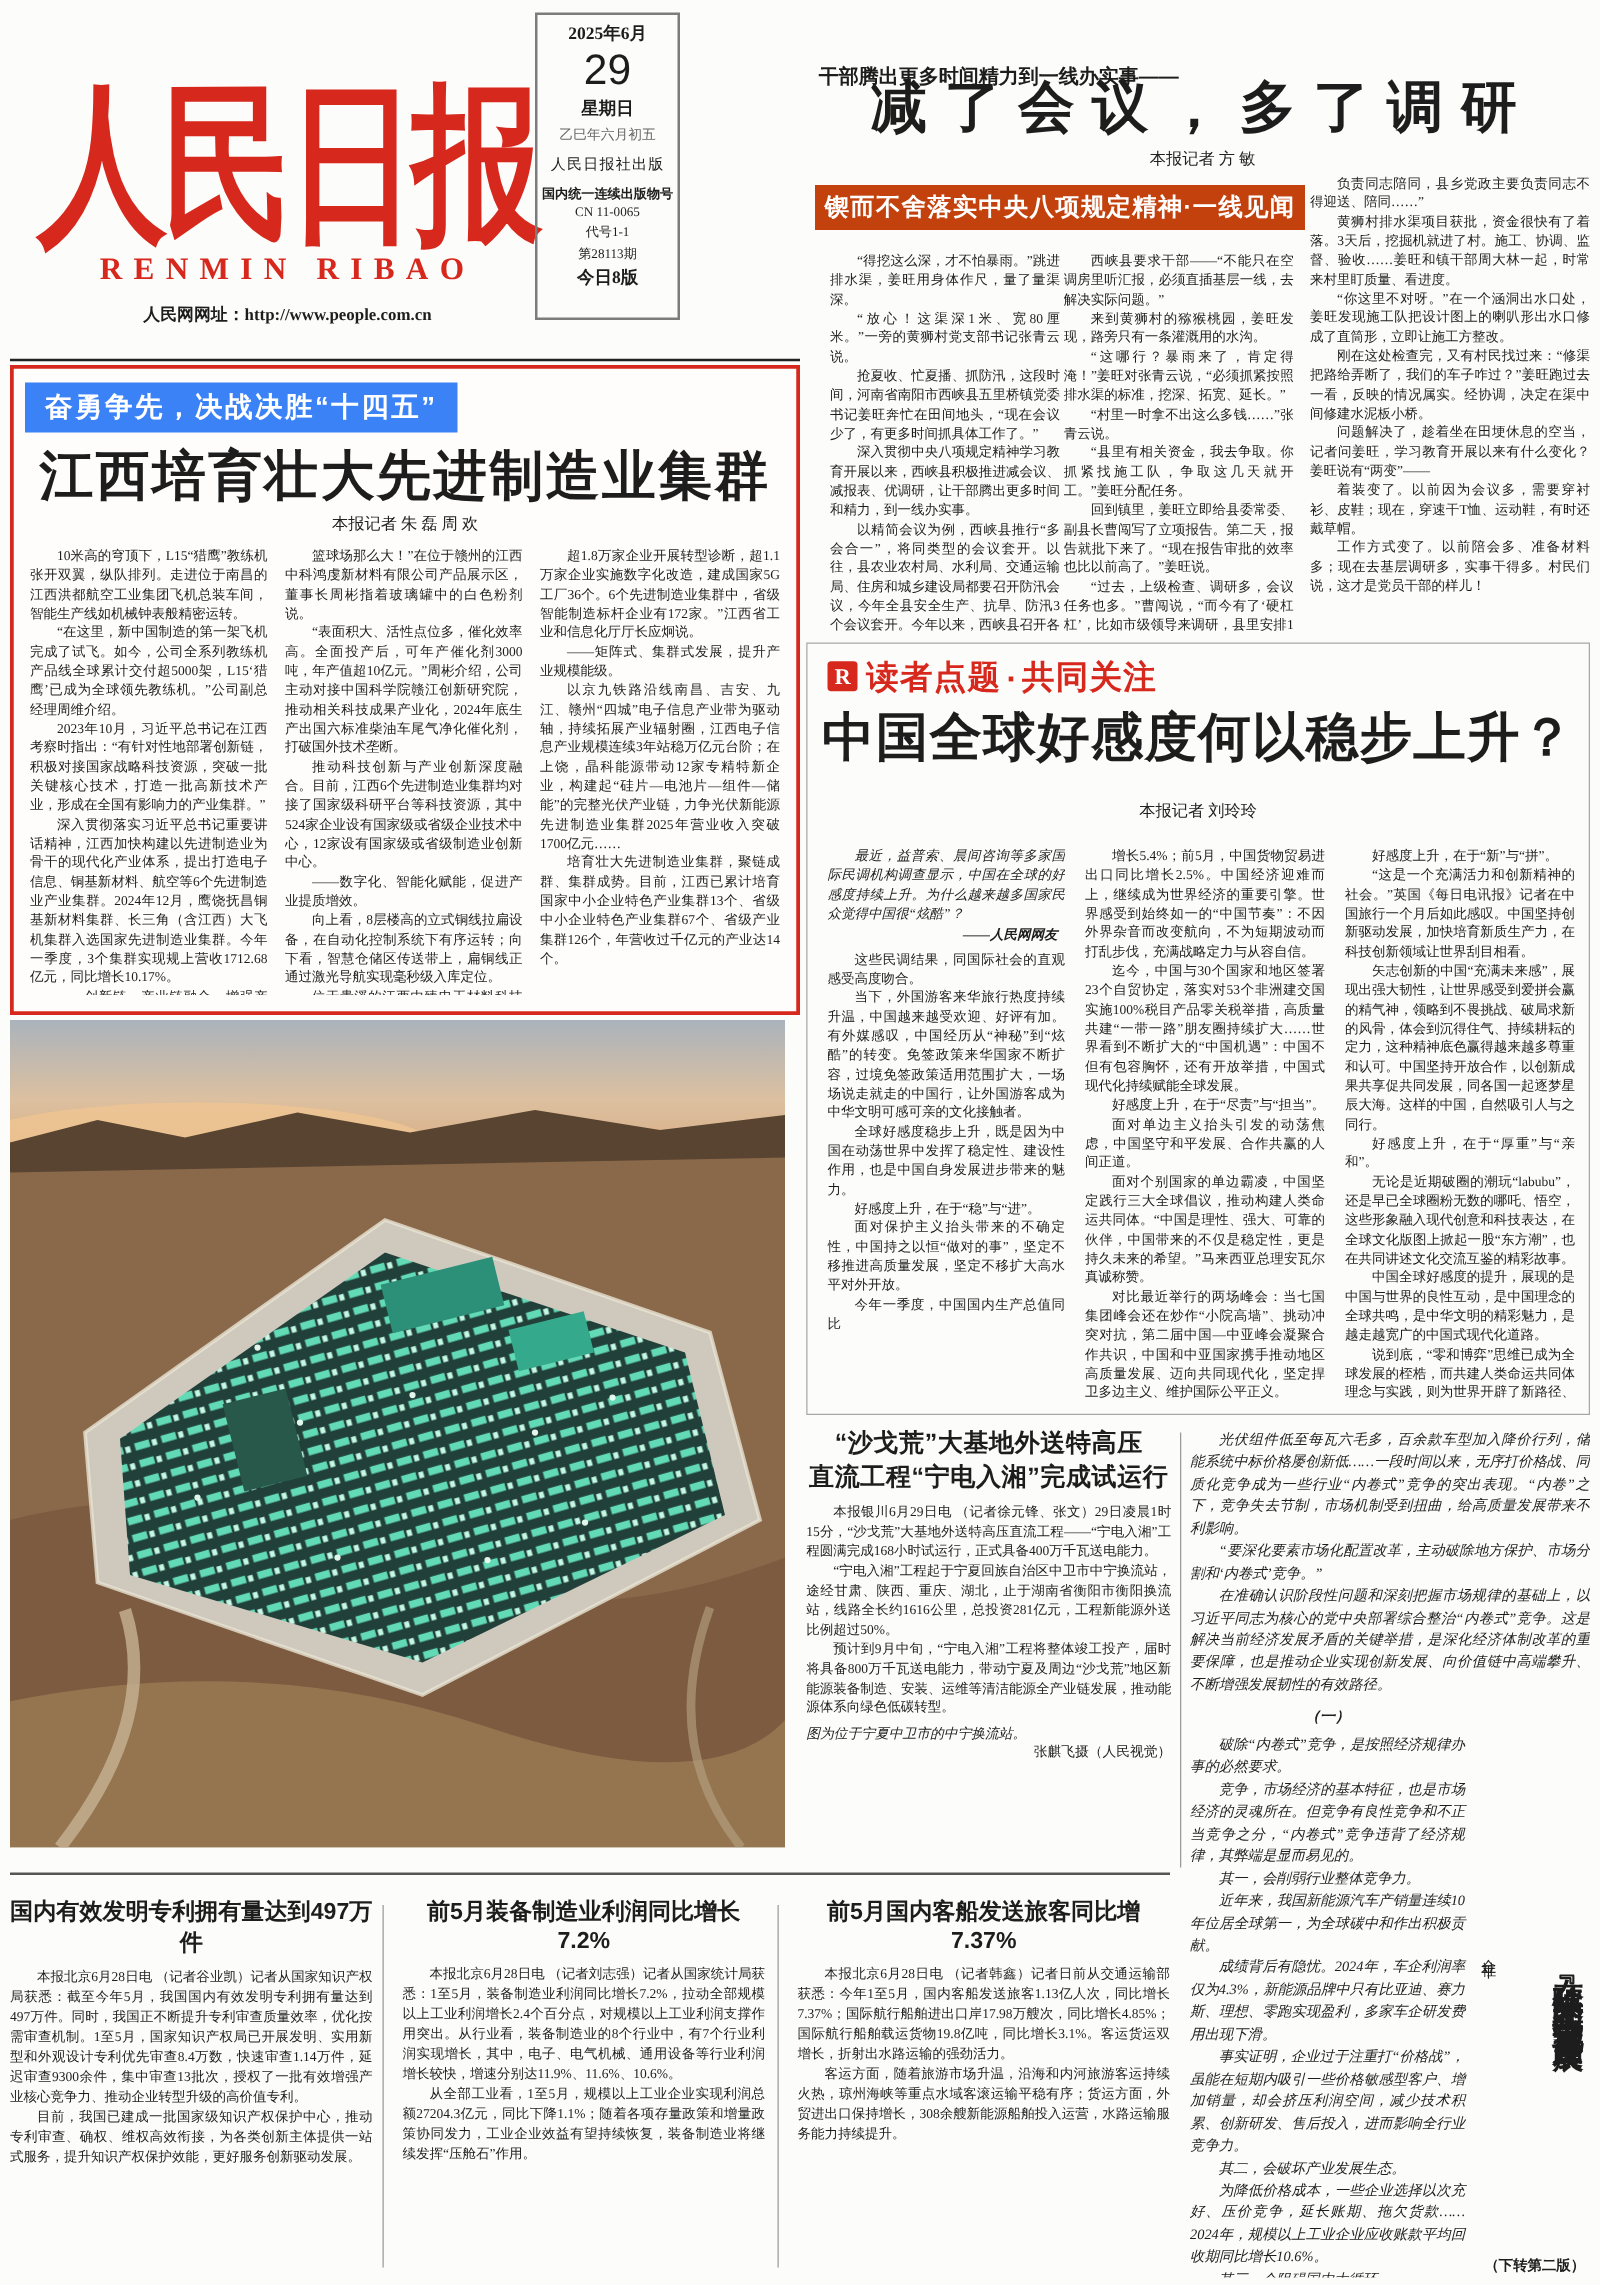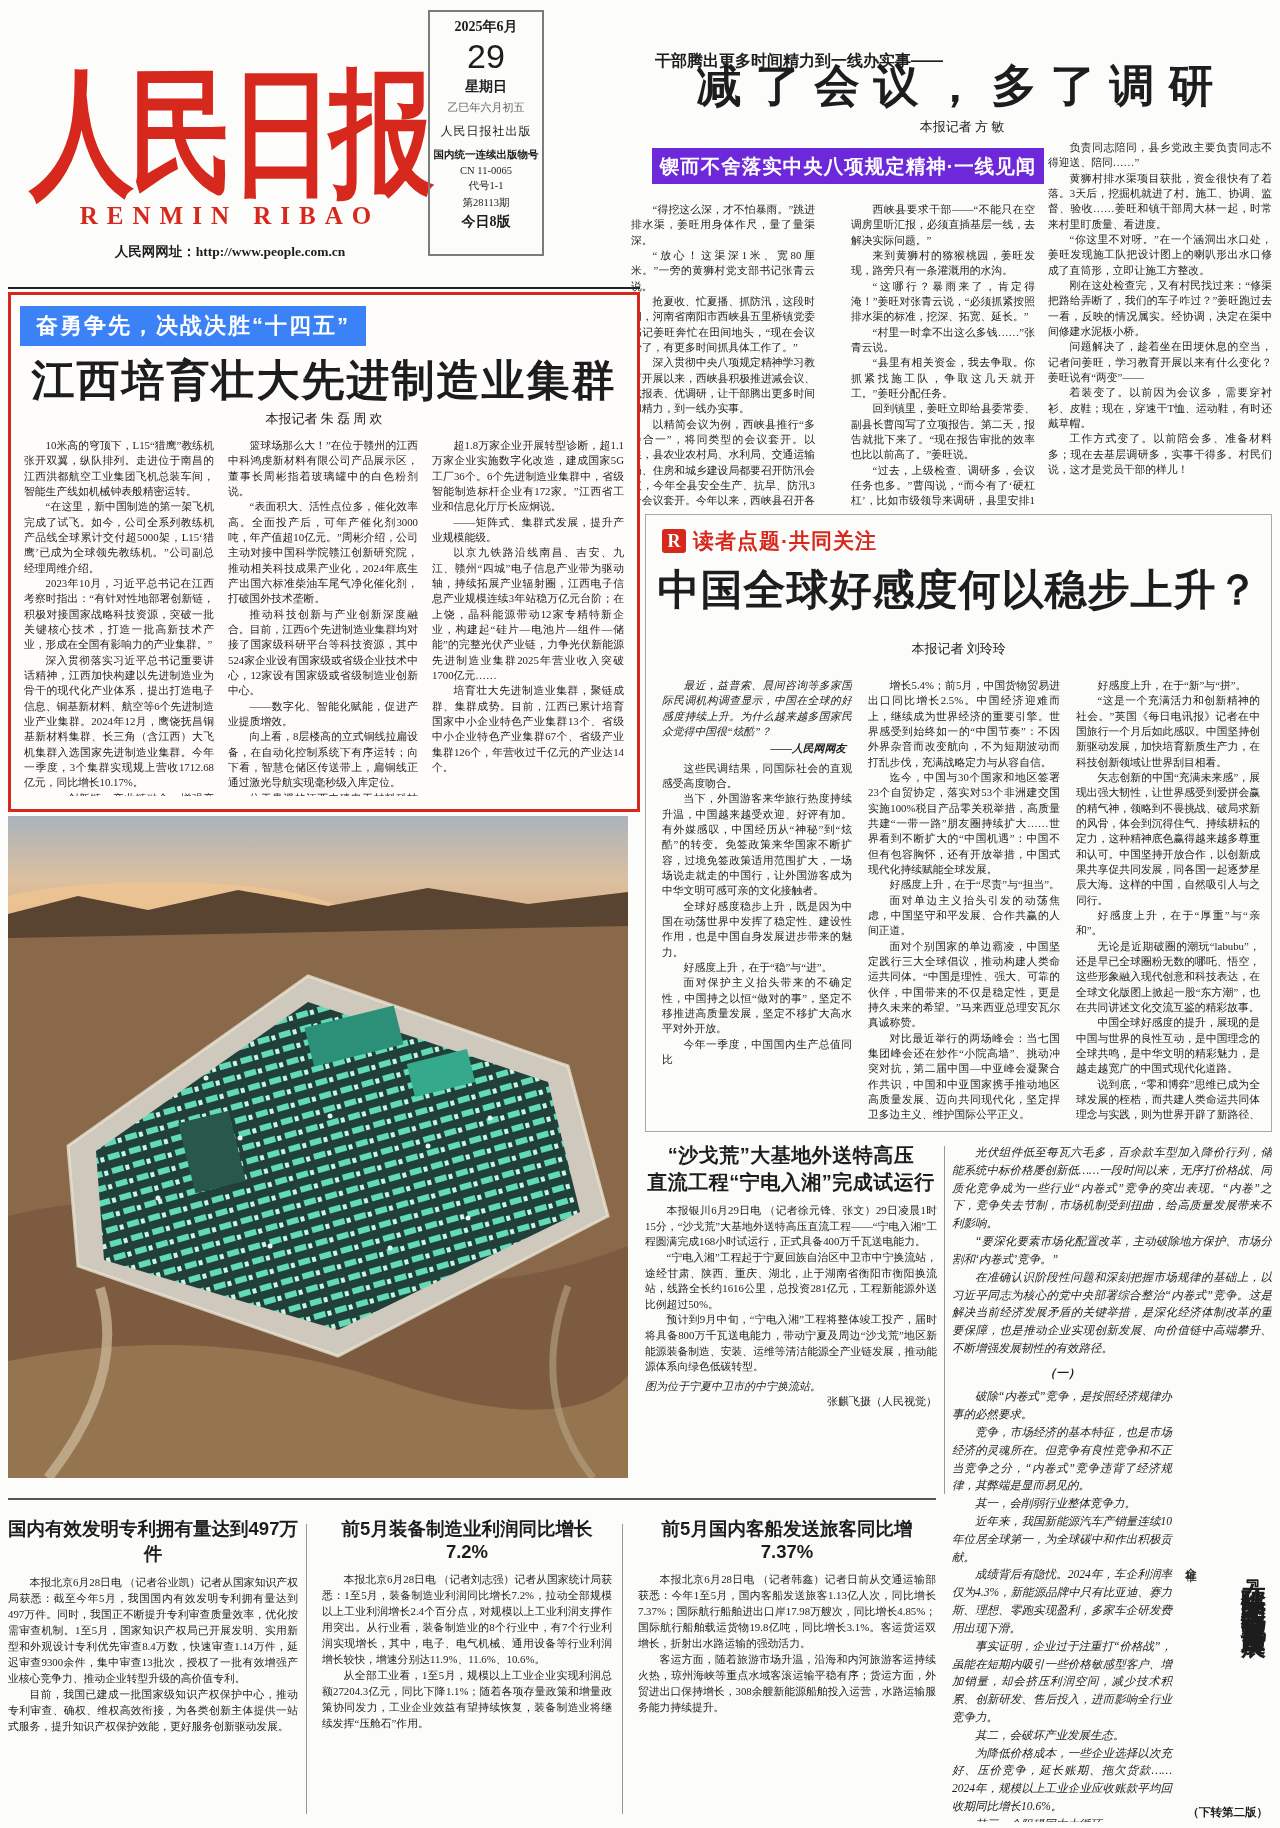--- a/index.html
+++ b/index.html
@@ -31,7 +31,7 @@
   .lead-headline{left:652px;top:56px;width:620px;text-align:center;font-size:45px;font-weight:900;
                  letter-spacing:14px;white-space:nowrap;}
   .byline{text-align:center;font-size:13px;color:#222;}
-  .banner{left:652px;top:148px;width:392px;height:36px;background:#6d28d9;color:#fff;
+  .banner{left:652px;top:148px;width:392px;height:36px;background:#c2410c;color:#fff;
           font-size:19.5px;font-weight:bold;text-align:center;line-height:36px;letter-spacing:1px;}
   .col{position:absolute;text-align:justify;overflow:hidden;font-size:10.8px;line-height:1.42;}
   .para{margin:0;text-indent:2em;}

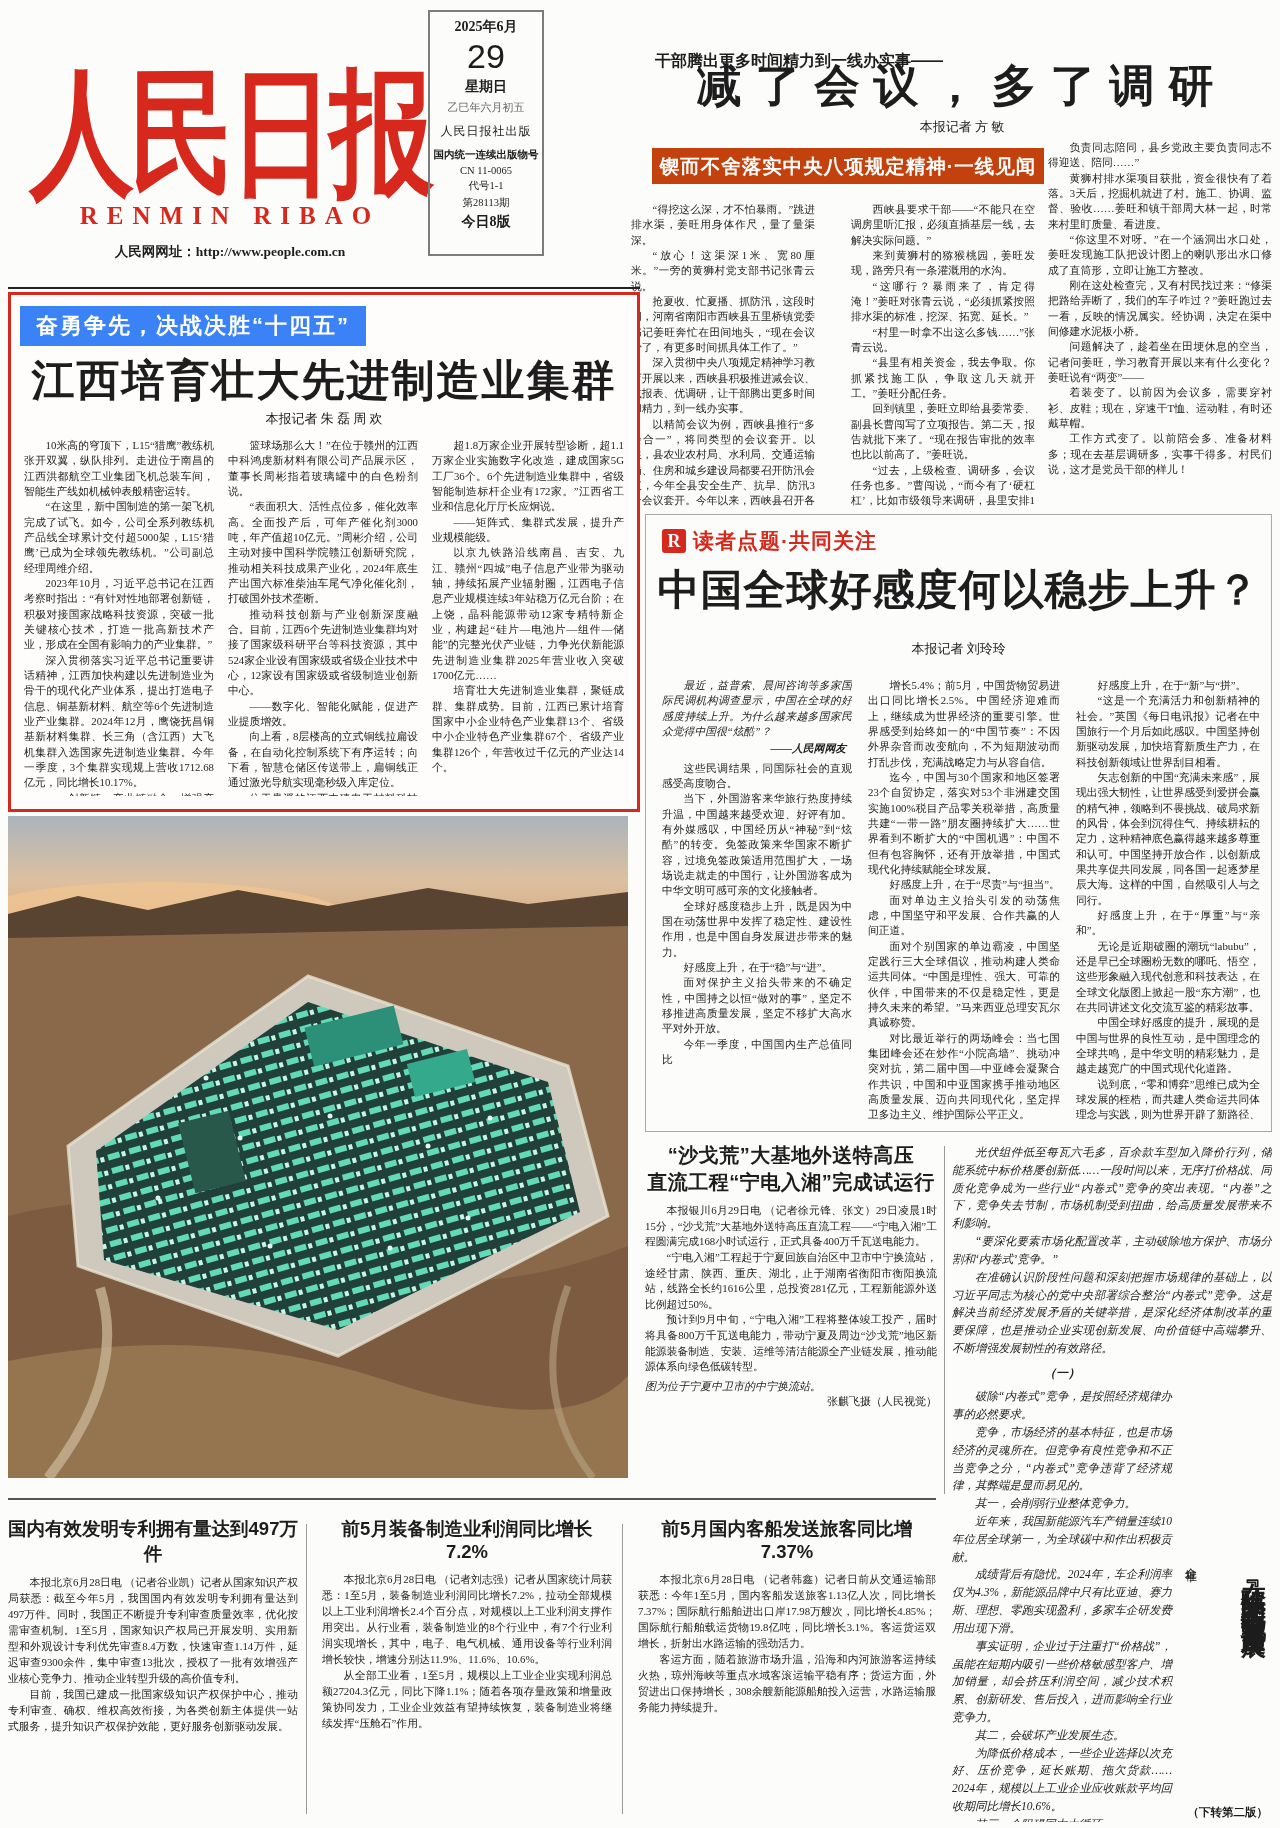--- a/index.html
+++ b/index.html
@@ -98,7 +98,7 @@
   <div class="abs lead-headline sans">减了会议，多了调研</div>
   <div class="abs byline" style="left:652px;top:118px;width:620px;">本报记者 方 敏</div>
   <div class="abs banner sans">锲而不舍落实中央八项规定精神·一线见闻</div>
-  <div class="col" style="left:631px;top:202px;width:184px;height:304px;">
+  <div class="col" style="left:664px;top:202px;width:184px;height:304px;">
       <p class="para">“得挖这么深，才不怕暴雨。”跳进排水渠，姜旺用身体作尺，量了量渠深。</p>
       <p class="para">“放心！这渠深1米、宽80厘米。”一旁的黄狮村党支部书记张青云说。</p>
       <p class="para">抢夏收、忙夏播、抓防汛，这段时间，河南省南阳市西峡县五里桥镇党委书记姜旺奔忙在田间地头，“现在会议少了，有更多时间抓具体工作了。”</p>

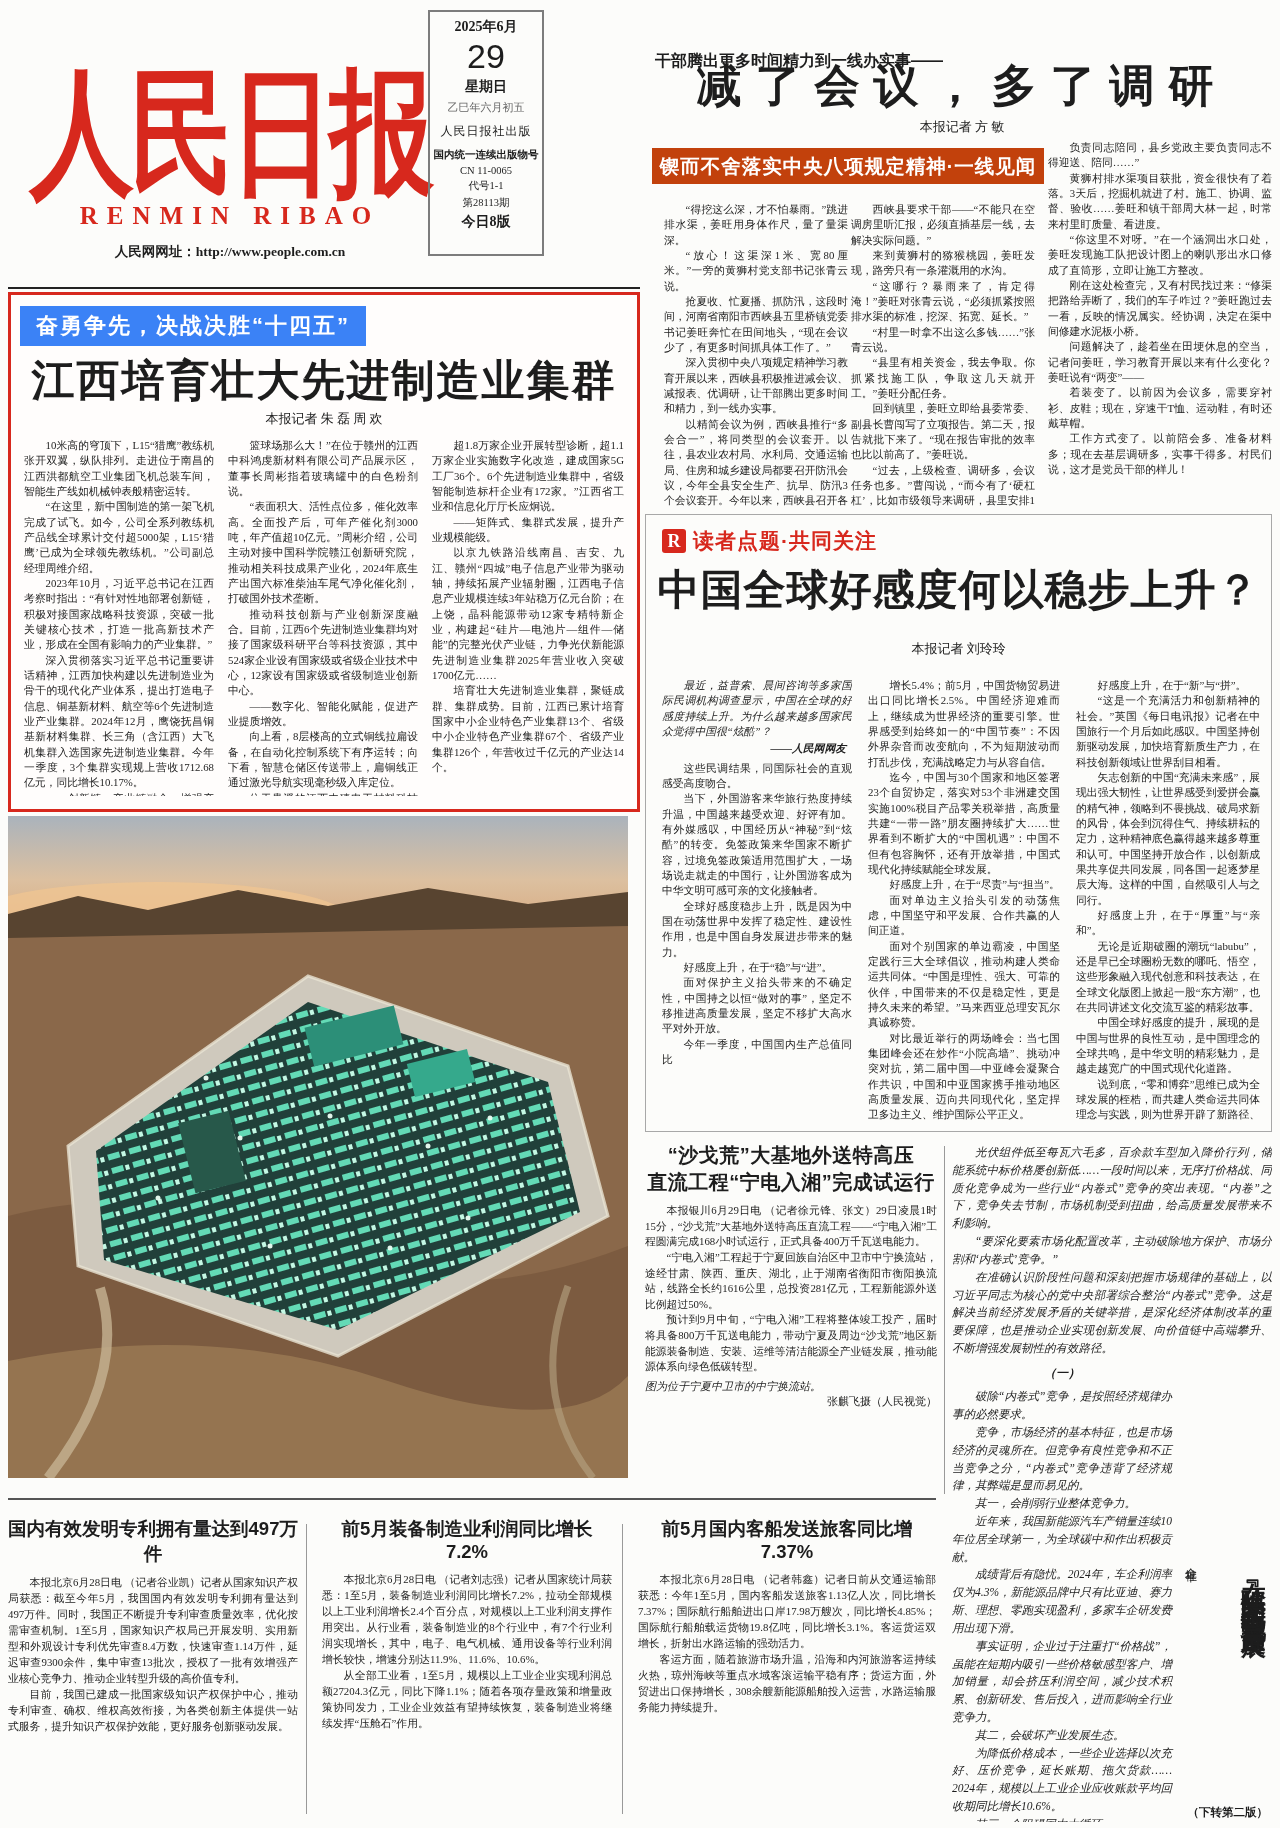--- a/index.html
+++ b/index.html
@@ -46,7 +46,7 @@
   .r-row{left:662px;top:528px;height:26px;display:flex;align-items:center;gap:7px;}
   .r-icon{width:24px;height:24px;background:#d7281d;color:#fff;font-weight:900;font-size:18px;
           text-align:center;line-height:24px;border-radius:3px;font-family:"Liberation Serif",serif;}
-  .r-label{color:#d7281d;font-size:21px;font-weight:bold;letter-spacing:1px;}
+  .r-label{color:#d7281d;font-size:26px;font-weight:bold;letter-spacing:1px;font-family:Liberation Mono, monospace;}
   .reader-headline{left:645px;top:562px;width:627px;text-align:center;font-size:42px;font-weight:bold;letter-spacing:1px;}
   .reader-byline{left:645px;top:640px;width:627px;}
   .intro{font-style:italic;}

